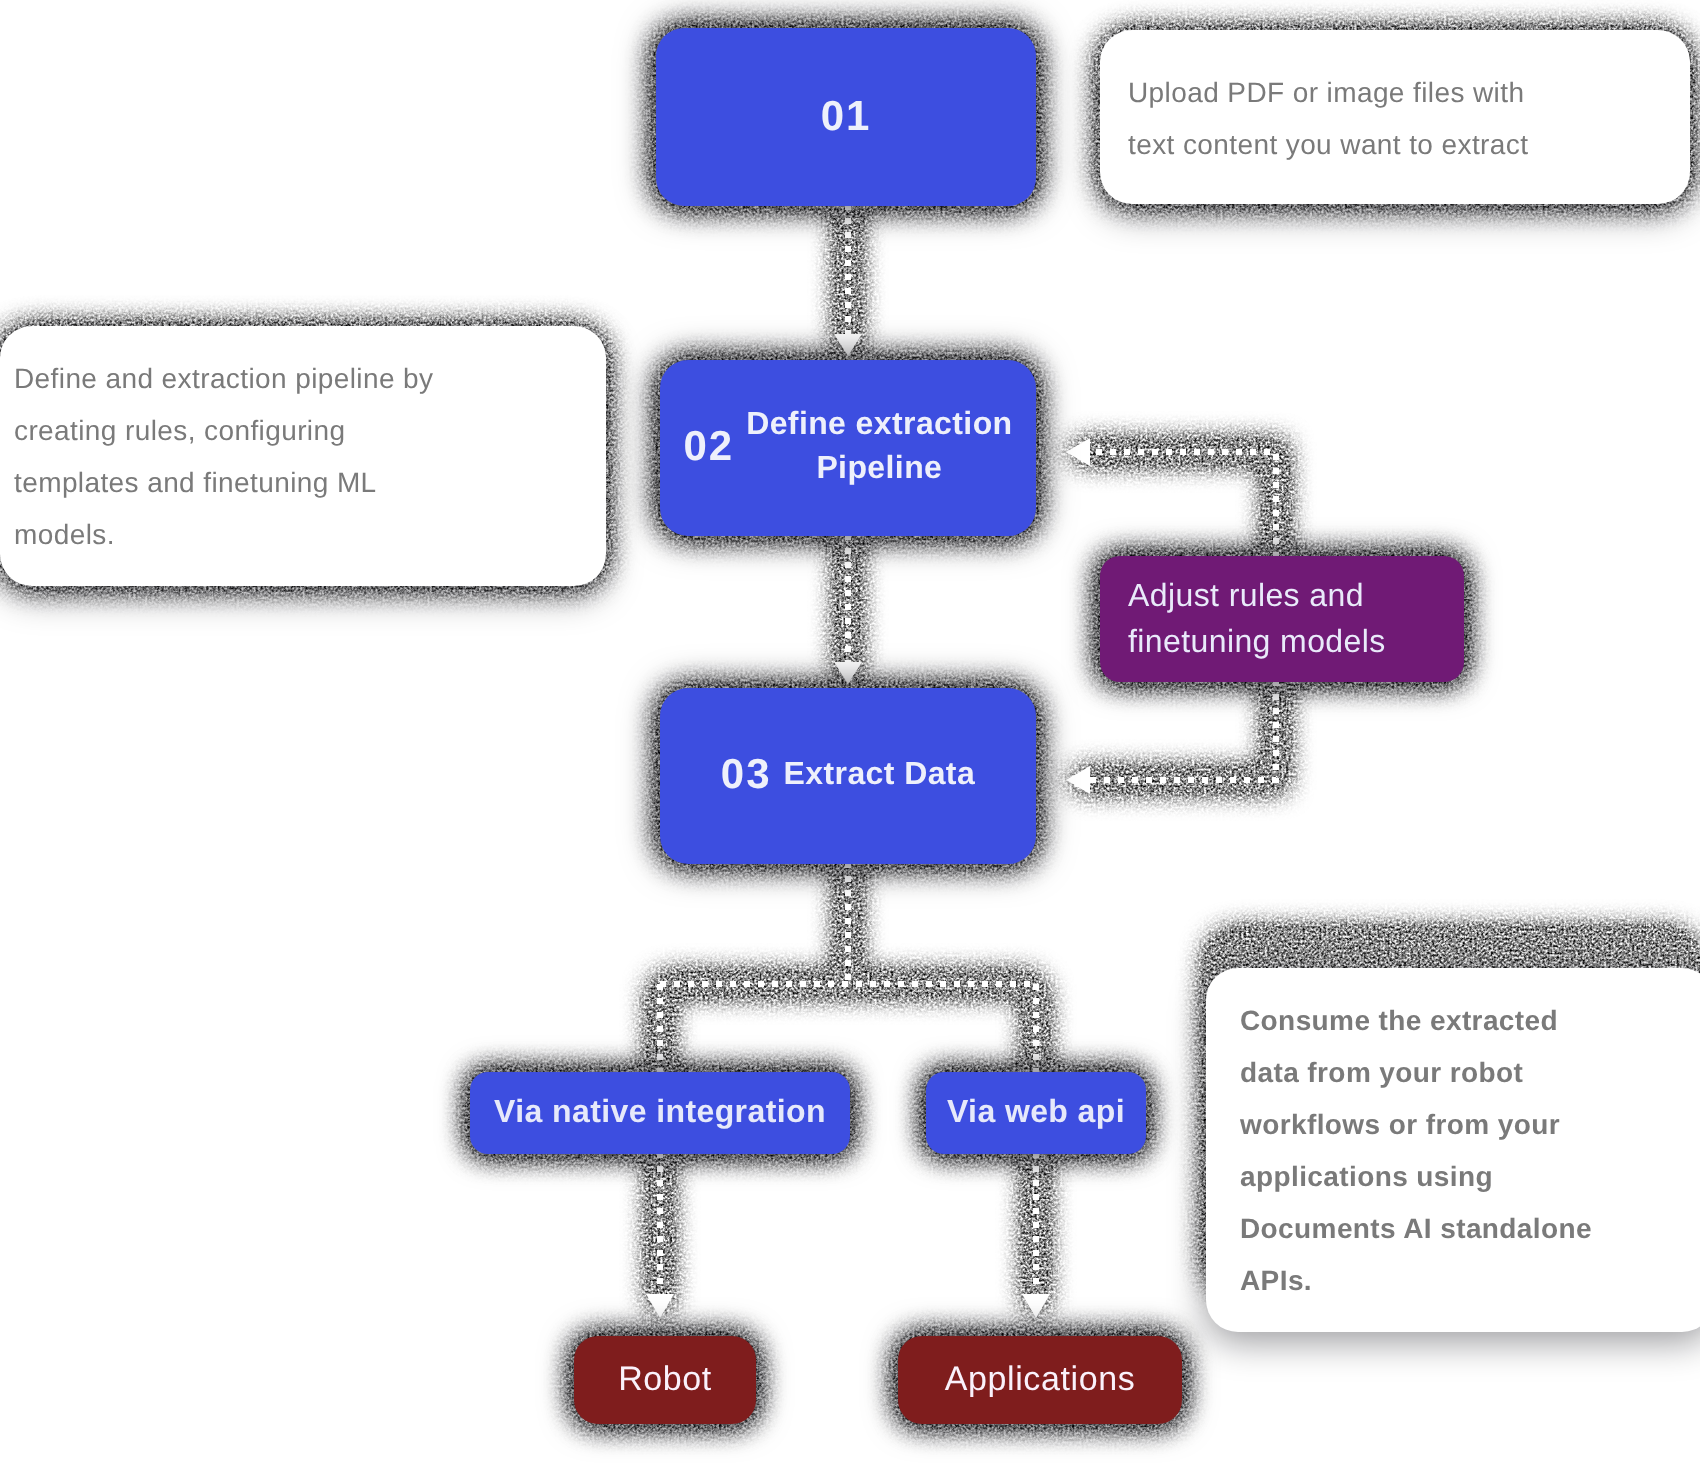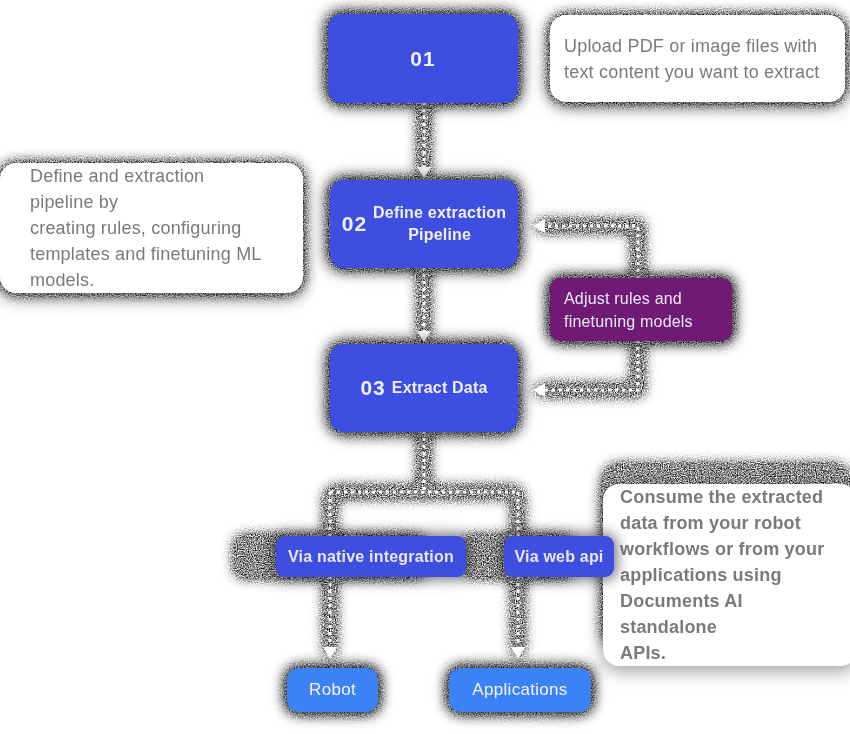--- a/index.html
+++ b/index.html
@@ -48,7 +48,7 @@
     background: #ffffff;
     border-radius: 16px;
     color: #7a7a7a;
-    font-size: 18px;
+    font-size: 14px;
     line-height: 26px;
     letter-spacing: 0.2px;
     white-space: pre-line;

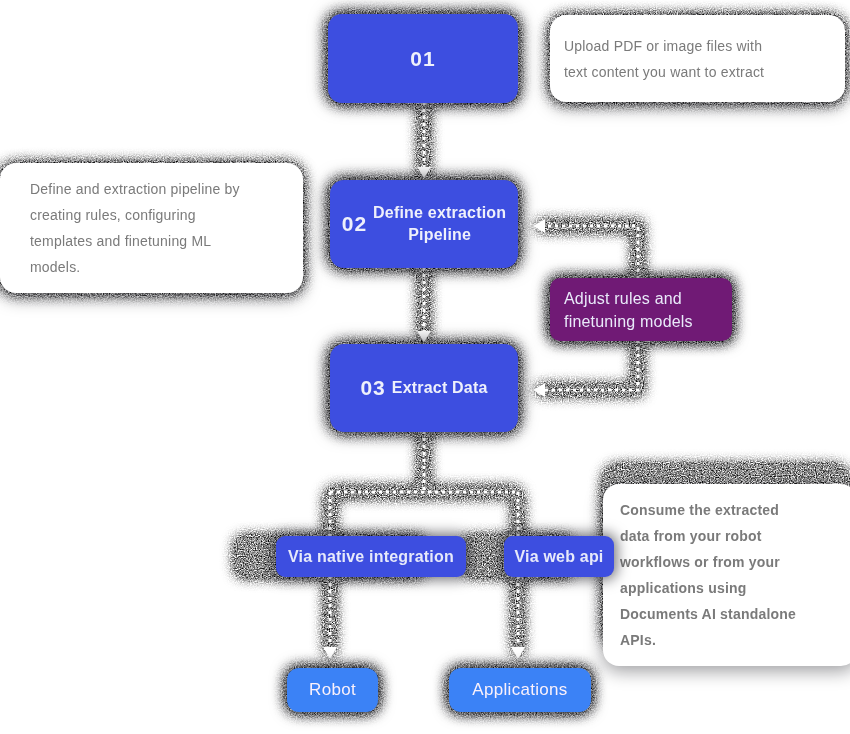--- a/index.html
+++ b/index.html
@@ -57,7 +57,7 @@
     box-shadow: 0 5px 18px rgba(8,8,14,0.40);
   }
   .note-upload   { left: 550px; top: 15px;  width: 295px; height: 87px;  padding: 0 14px; }
-  .note-define   { left: 0px;   top: 163px; width: 303px; height: 130px; padding: 0 30px; }
+  .note-define   { left: 0px;   top: 163px; width: 303px; height: 130px; padding: 0 7px; }
   .note-consume  { left: 603px; top: 484px; width: 254px; height: 182px; padding: 0 17px; font-weight: bold; }
 
   .step1 { left: 328px; top: 14px;  width: 190px; height: 89px; }

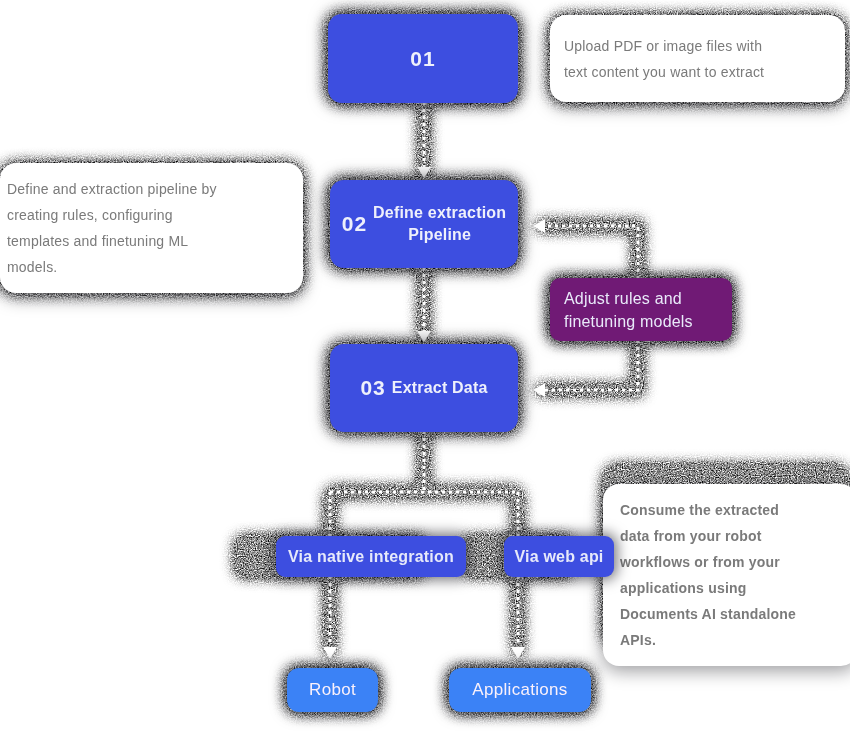--- a/index.html
+++ b/index.html
@@ -91,7 +91,6 @@
     align-items: center;
     justify-content: center;
     box-shadow: 0 0 13px 3px rgba(8,8,14,0.55);
-    margin-left: 41px;
   }
   .btn-native { left: 235px; top: 536px; width: 190px; height: 41px; }
   .btn-webapi { left: 463px; top: 536px; width: 110px; height: 41px; }

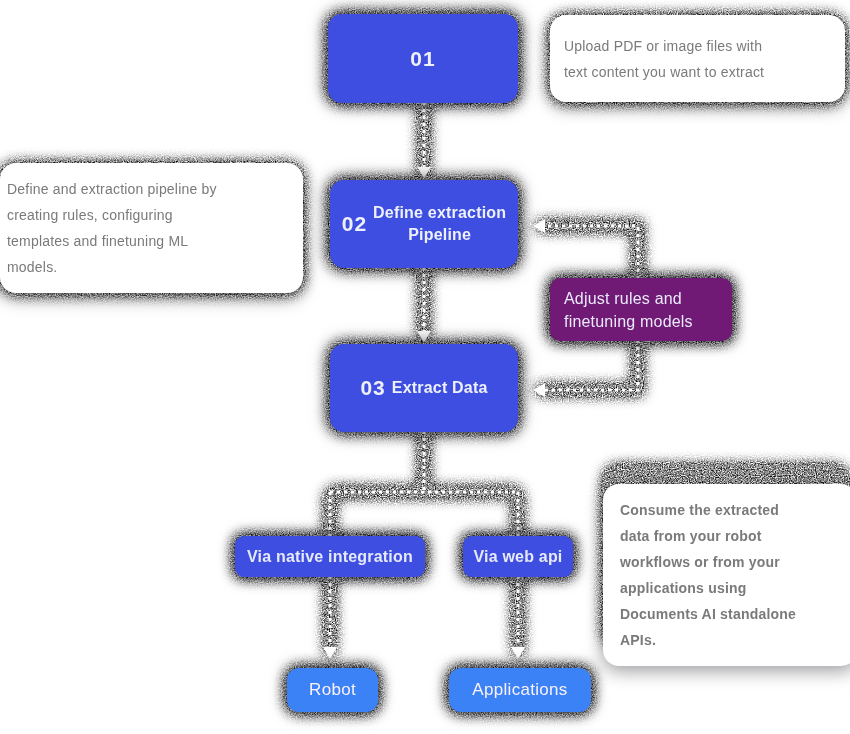--- a/index.html
+++ b/index.html
@@ -96,7 +96,7 @@
   .btn-webapi { left: 463px; top: 536px; width: 110px; height: 41px; }
 
   .sink {
-    background: #3b82f6;
+    background: #7f1d1d;
     border-radius: 12px;
     color: #faf1fb;
     font-size: 17px;

